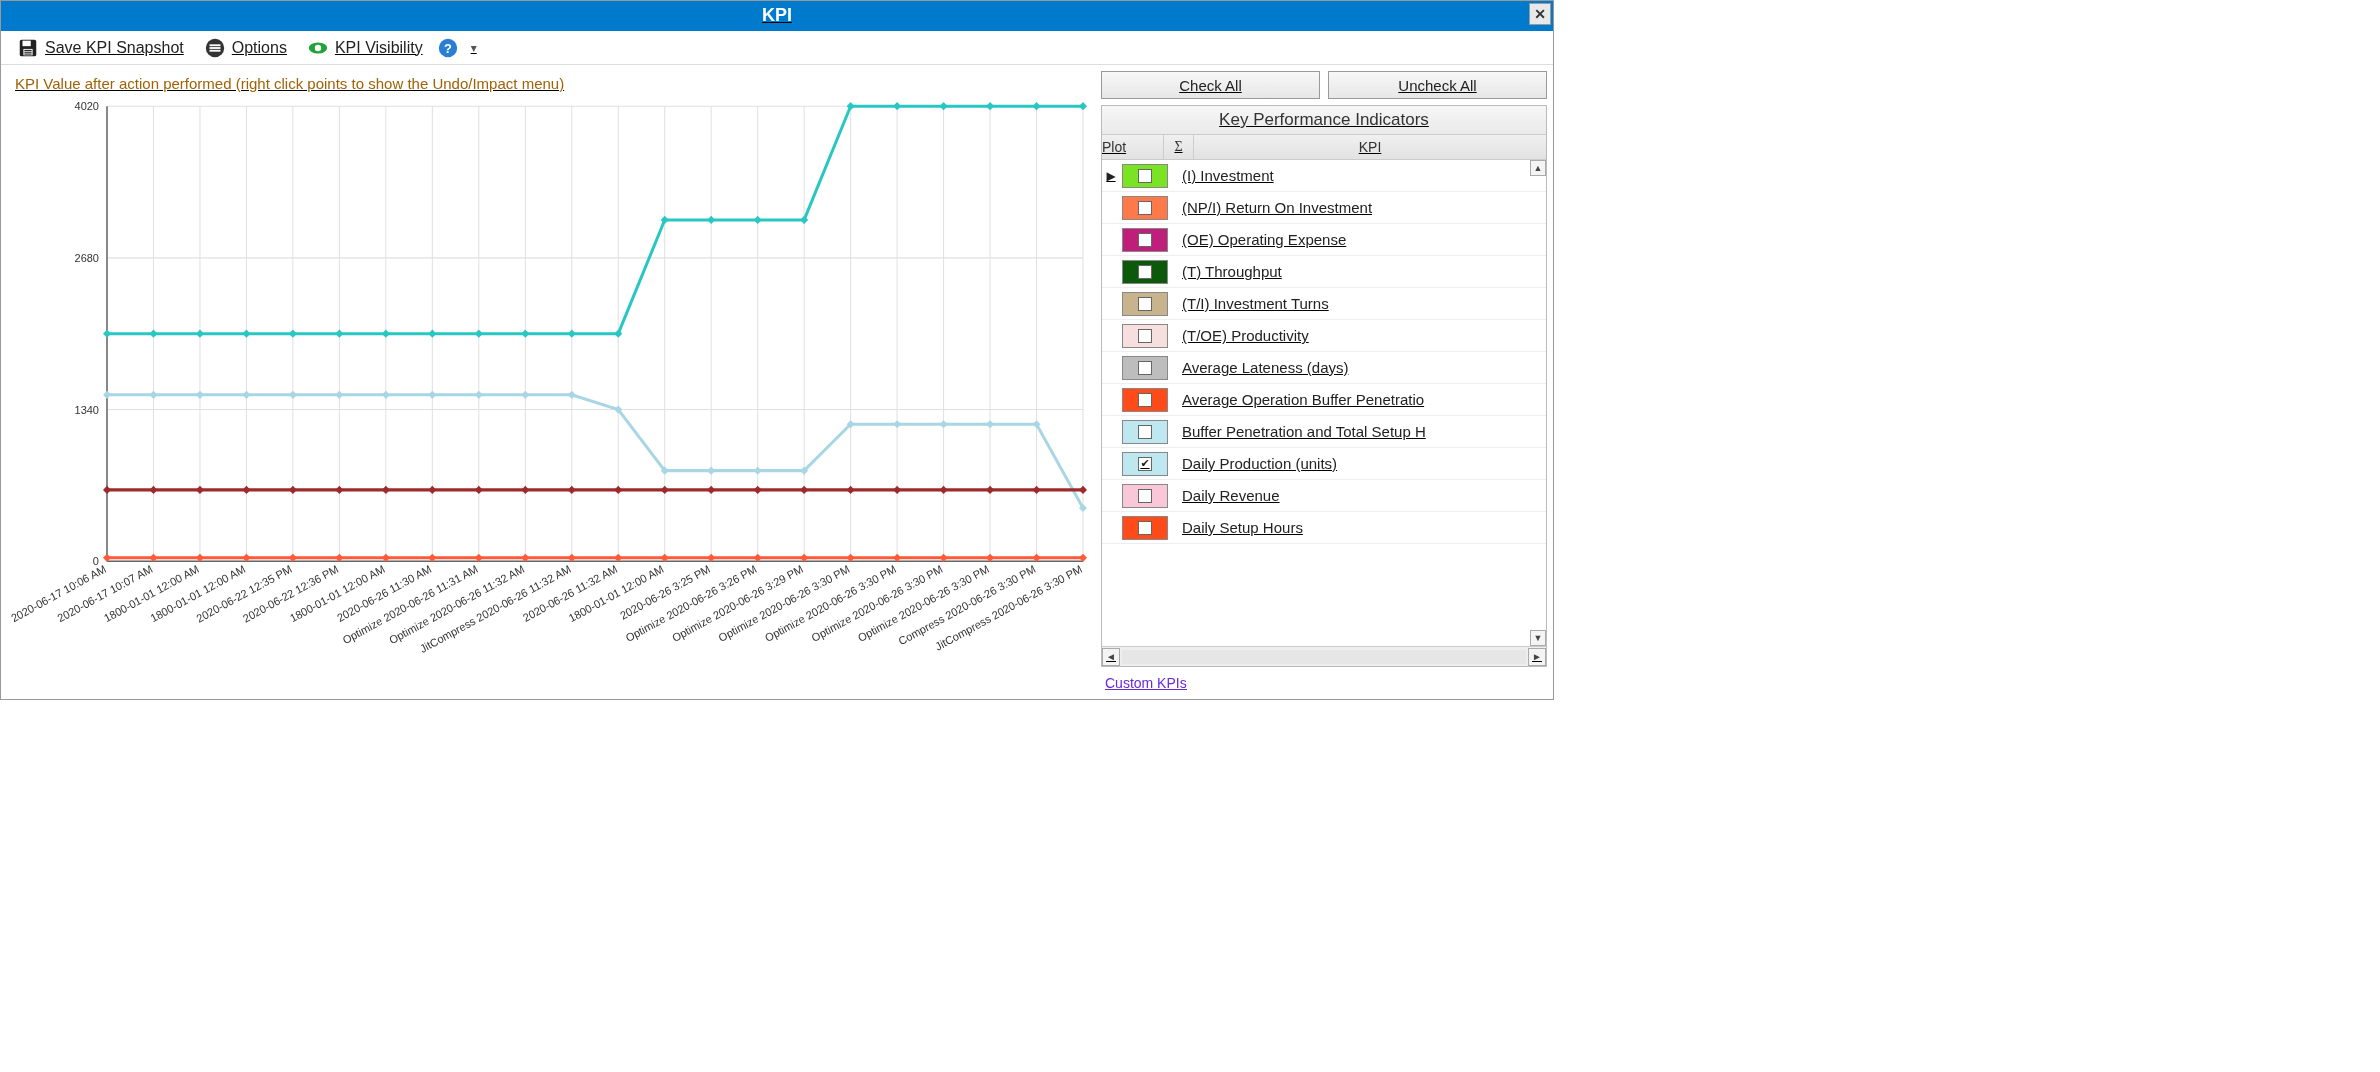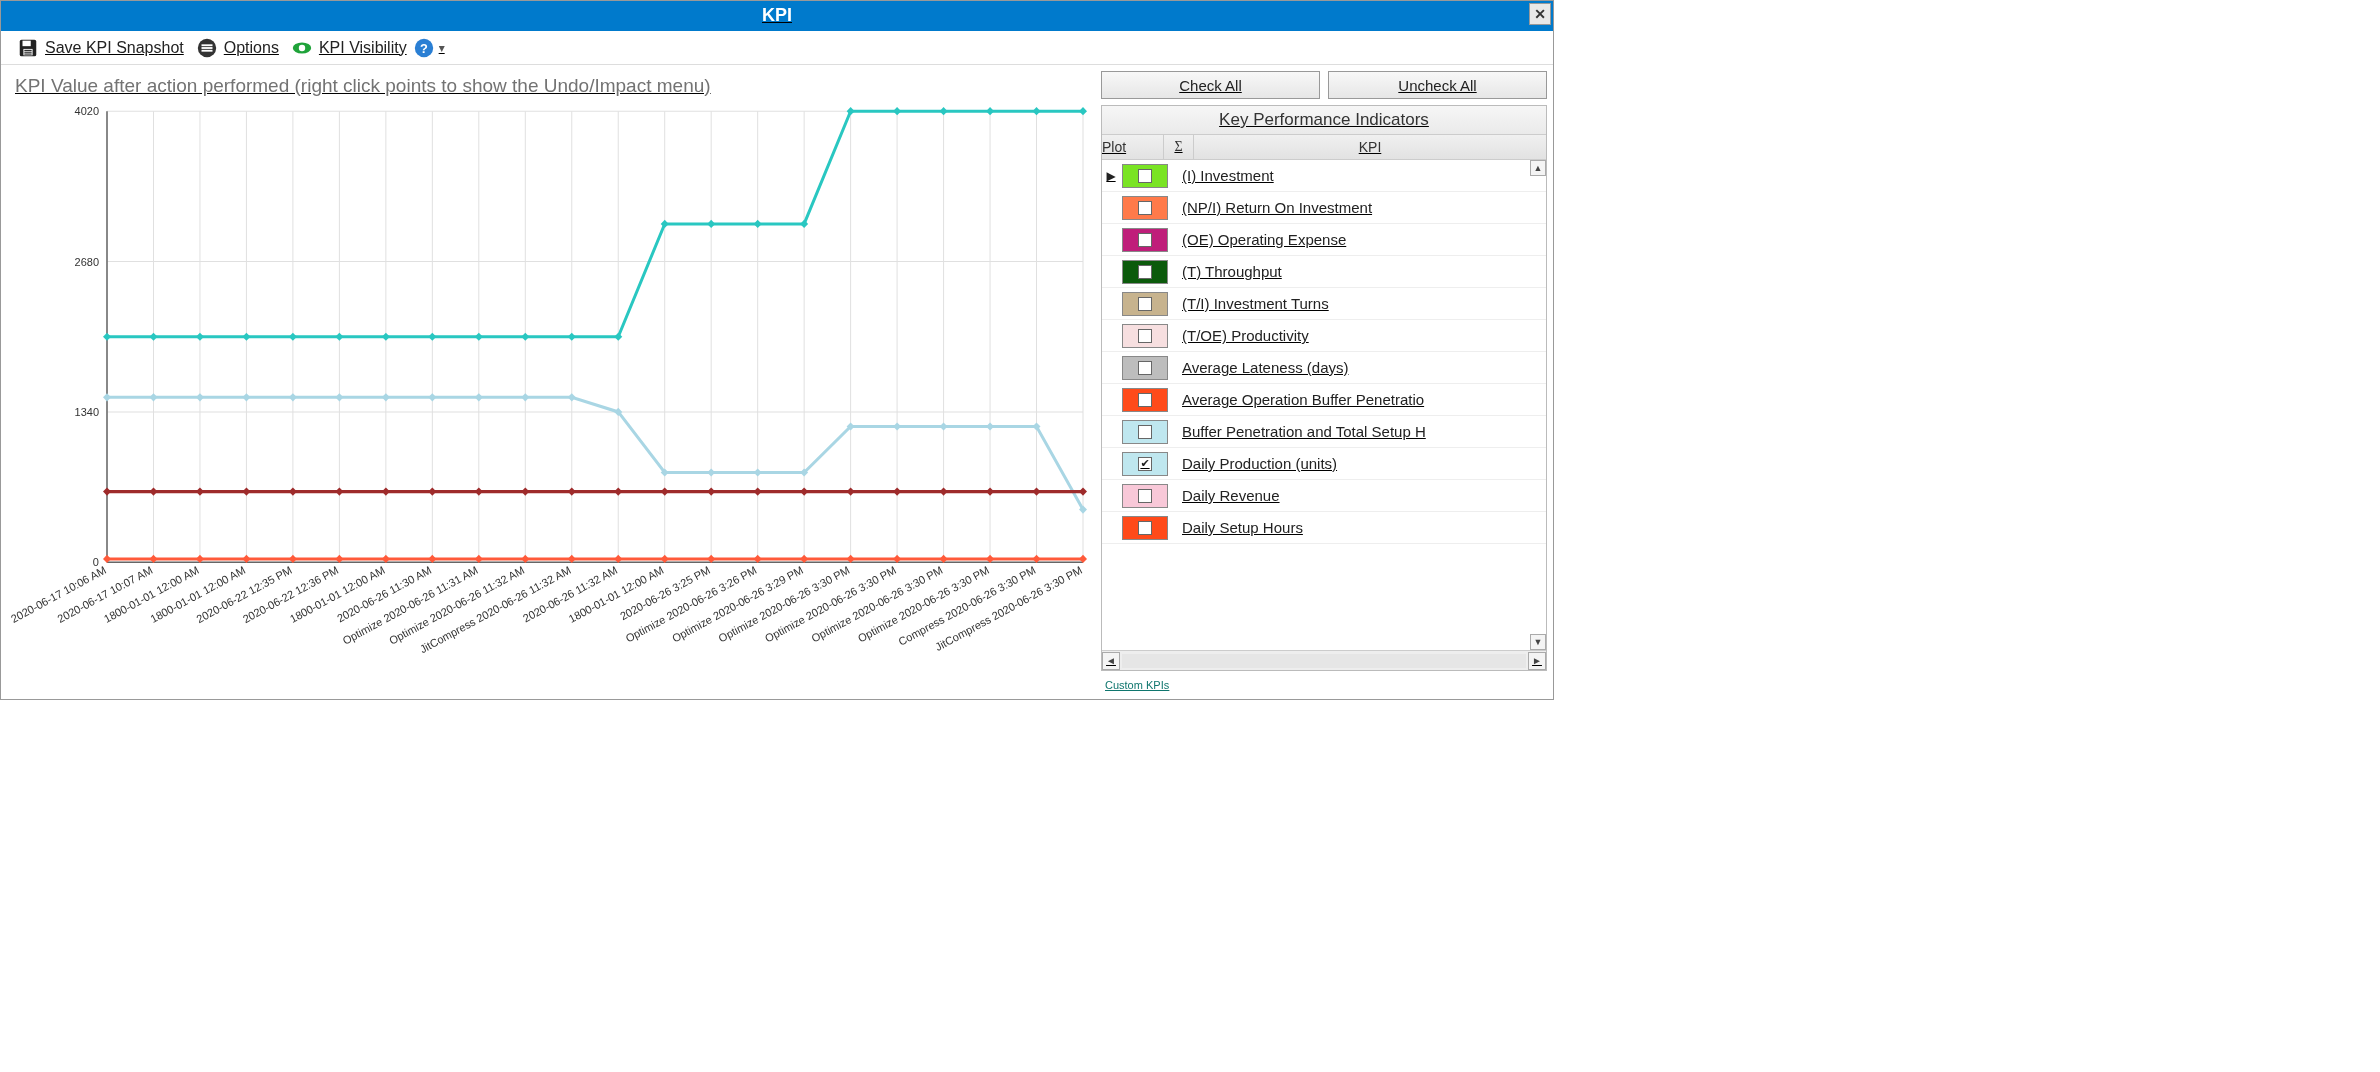--- a/index.html
+++ b/index.html
@@ -7,7 +7,7 @@
   .window { width: 1554px; height: 700px; border: 1px solid #999; display: flex; flex-direction: column; text-decoration: underline; }
   .titlebar { background: #007acc; color: #fff; height: 28px; display: flex; align-items: center; justify-content: center; position: relative; font-weight: bold; font-size: 18px; }
   .titlebar .close { position: absolute; right: 2px; top: 2px; width: 22px; height: 22px; background: #e8e8e8; border: 1px solid #999; color: #333; display:flex; align-items:center; justify-content:center; font-size:14px; cursor:pointer; }
-  .toolbar { height: 36px; display:flex; align-items:center; gap: 0; padding: 0 10px; border-top: 2px solid #007acc; border-bottom: 1px solid #ddd; text-align: center; }
+  .toolbar { height: 36px; display:flex; align-items:center; gap: 8px; padding: 0 10px; border-top: 2px solid #007acc; border-bottom: 1px solid #ddd; text-align: center; }
   .tbtn { display:flex; align-items:center; gap:6px; padding:3px 6px; cursor:pointer; font-size:16px; color:#222; }
   .icon { width:22px; height:22px; display:flex; align-items:center; justify-content:center; }
   .icon svg { width:22px; height:22px; }

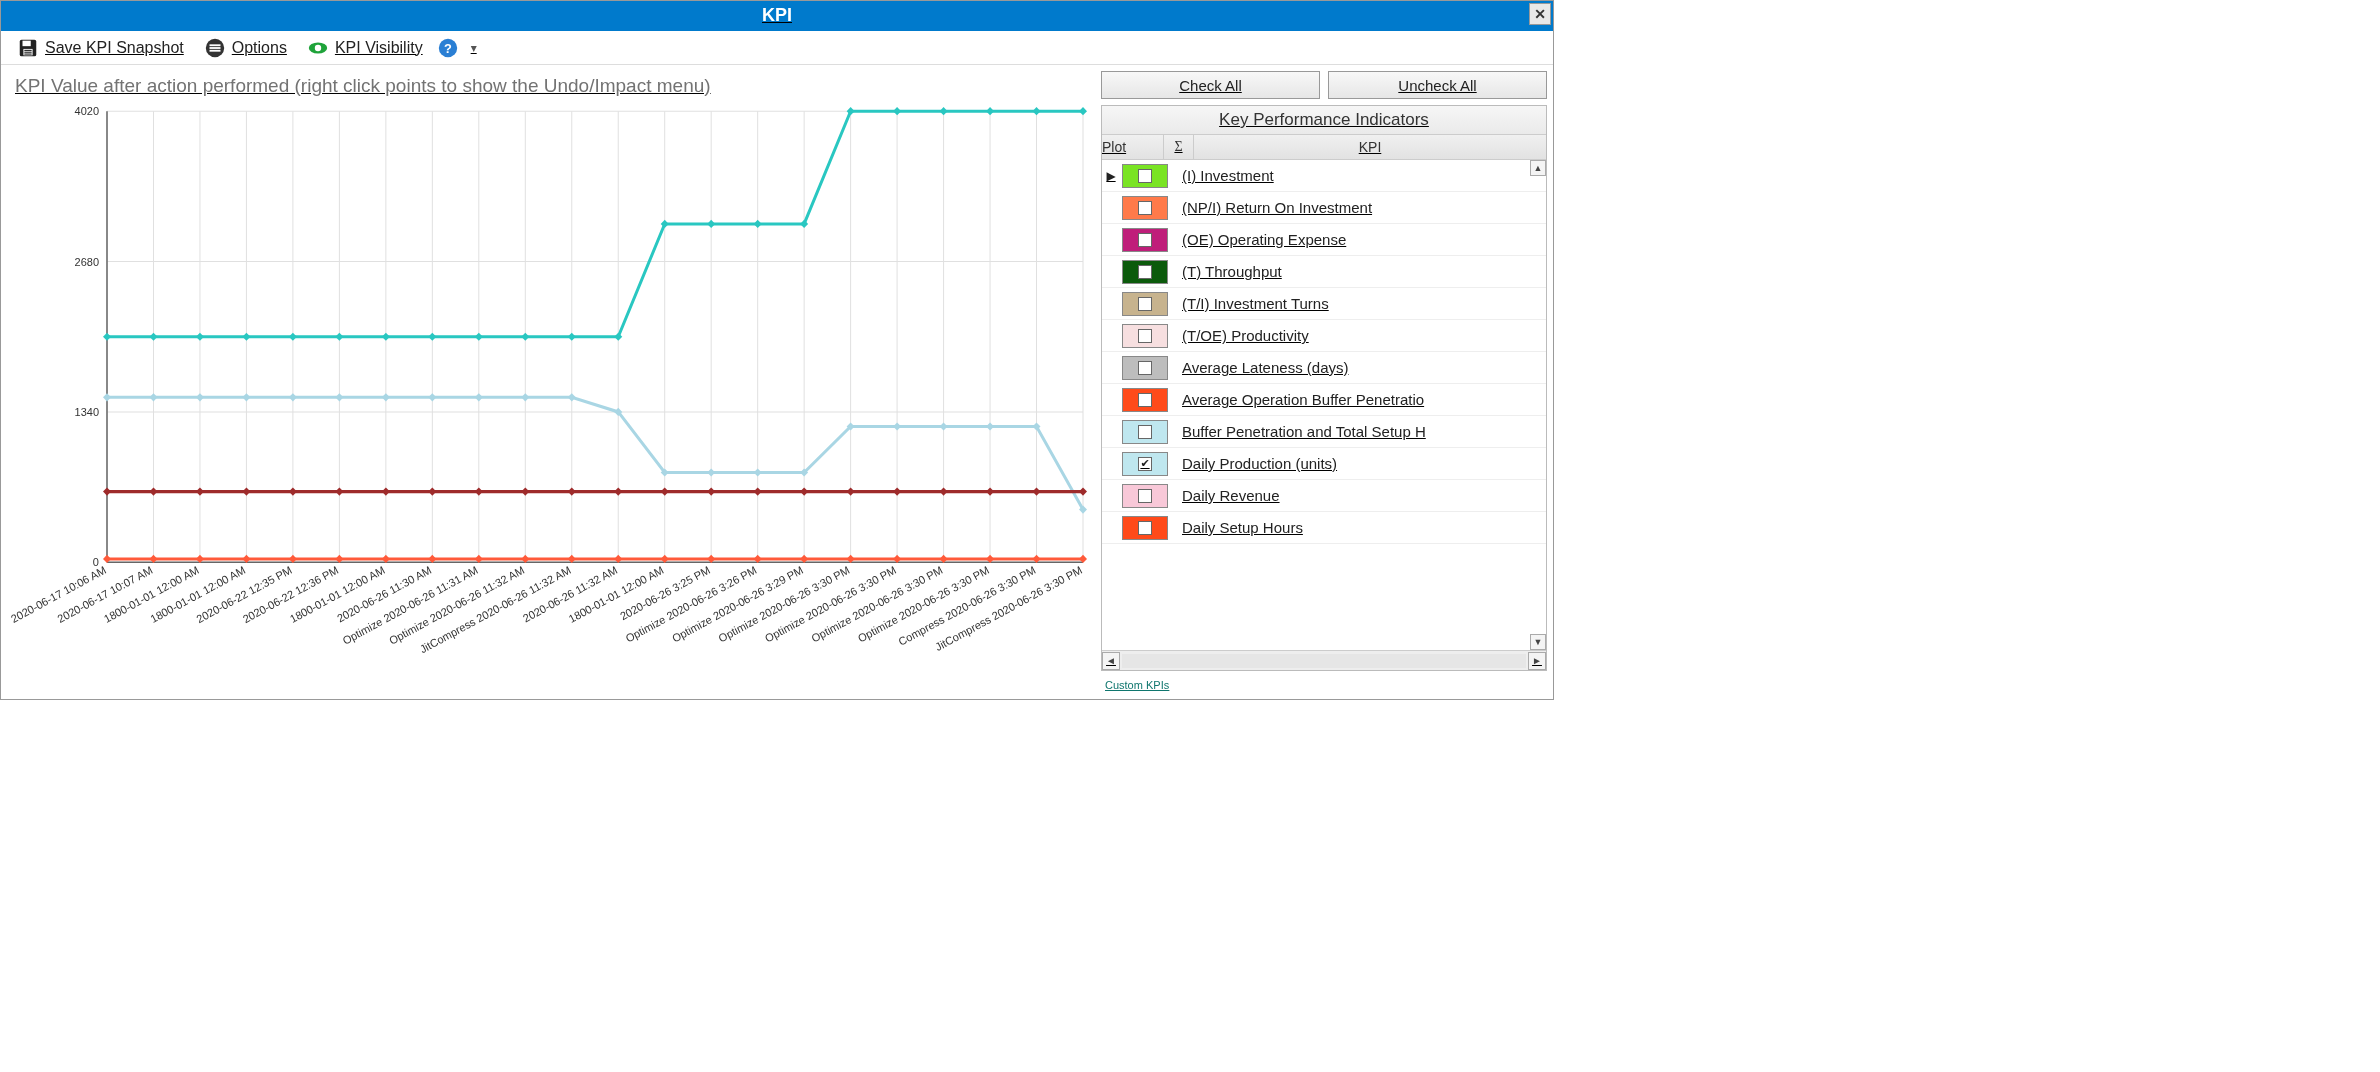--- a/index.html
+++ b/index.html
@@ -14,7 +14,7 @@
   .overflow { font-size:12px; color:#555; cursor:pointer; padding:0 4px; }
   .body { flex:1; display:flex; }
   .chartpane { flex:1; display:flex; flex-direction:column; padding:6px 4px 4px 6px; }
-  .chartcaption { font-size:19px; color:#737373; padding:4px 8px 6px 8px; }
+  .chartcaption { font-size:15px; color:#a16207; padding:4px 8px 6px 8px; }
   .chartarea { flex:1; position:relative; }
   .sidepane { width:452px; border-left:0; display:flex; flex-direction:column; padding:6px 6px 6px 0; }
   .checkrow { display:flex; gap:8px; }

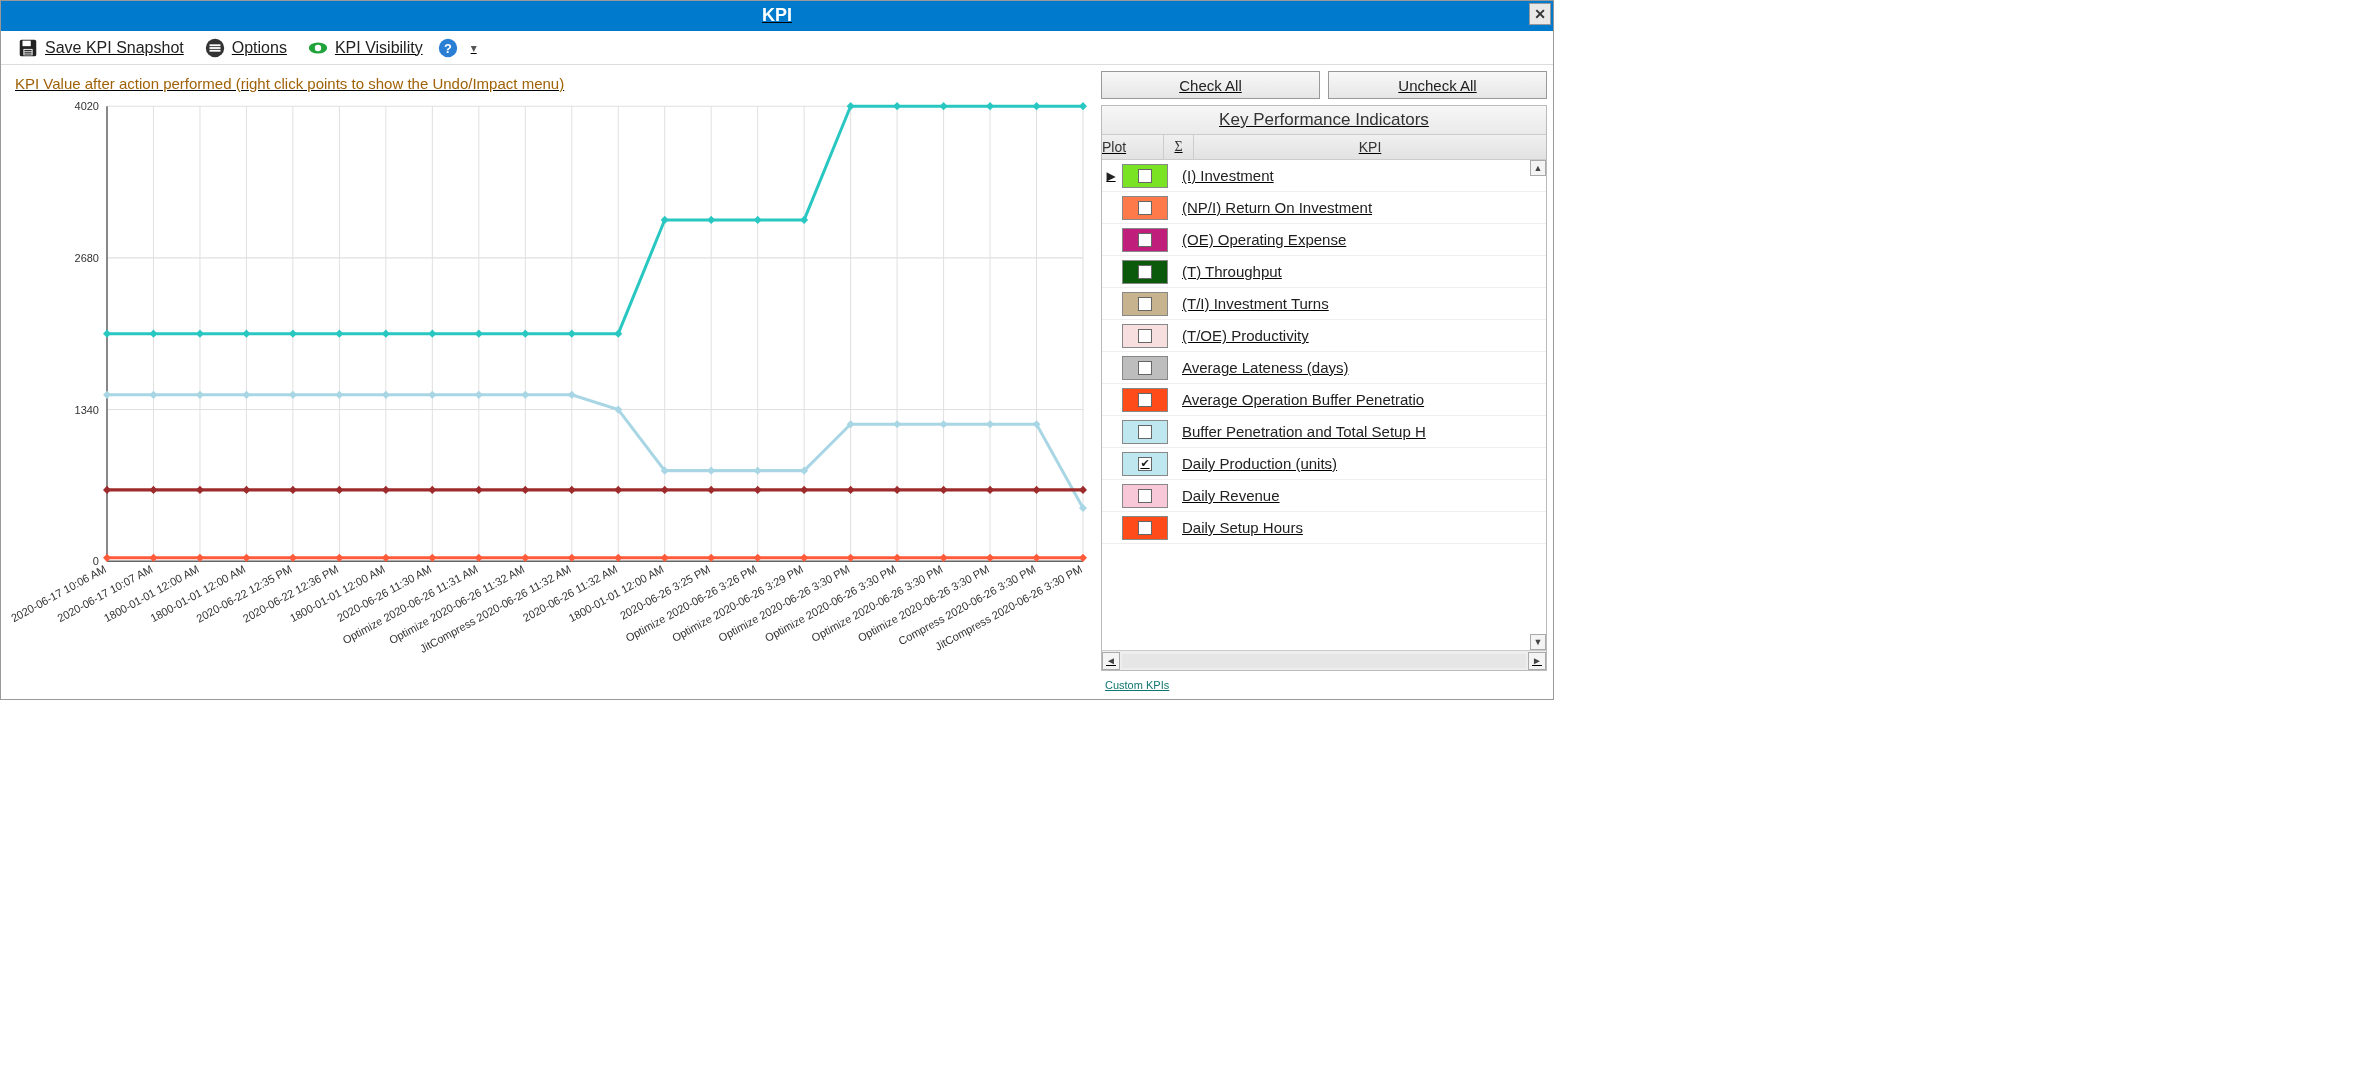--- a/index.html
+++ b/index.html
@@ -36,7 +36,7 @@
   .hscroll .track { flex:1; height:14px; background:#e6e6e6; margin:0 2px; }
   .vscroll-ind { position:absolute; right:0; top:0; bottom:0; width:16px; display:flex; flex-direction:column; align-items:center; justify-content:space-between; }
   .vscroll-ind div { width:16px; height:16px; border:1px solid #aaa; background:#f4f4f4; font-size:9px; display:flex; align-items:center; justify-content:center; color:#444; }
-  .customlink { color:#0f766e; text-decoration:underline; padding:8px 4px 2px 4px; cursor:pointer; font-size:11px;}
+  .customlink { color:#6d28d9; text-decoration:underline; padding:8px 4px 2px 4px; cursor:pointer; font-size:14px;}
   svg.chart text { font-size:11px; fill:#333; font-family:Arial; }
 </style>
 </head>

